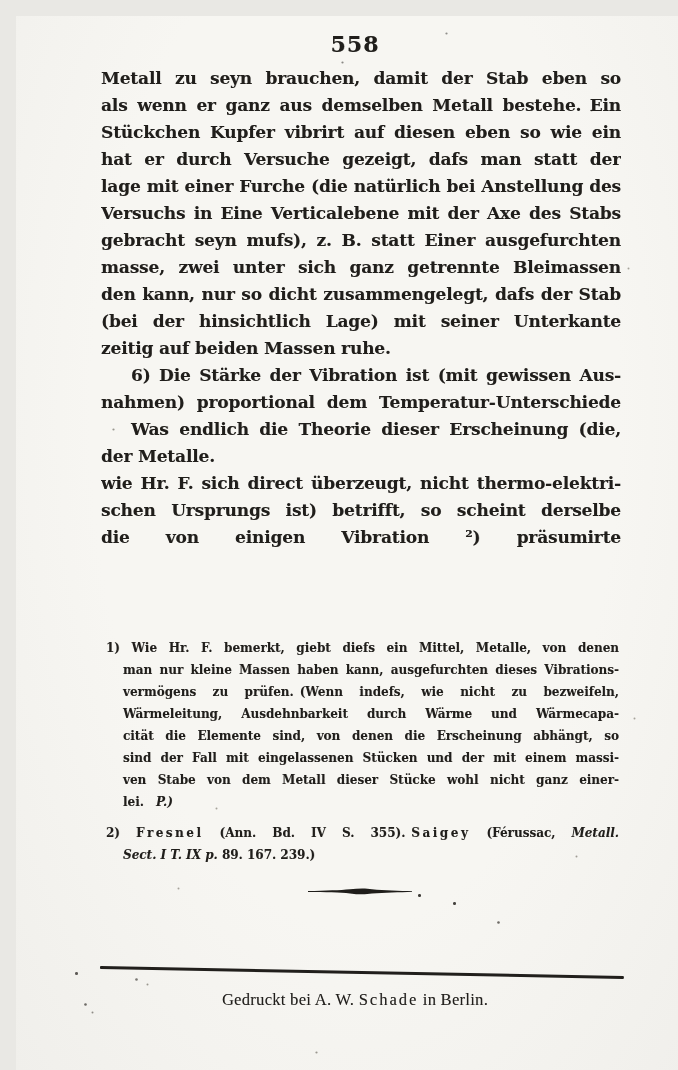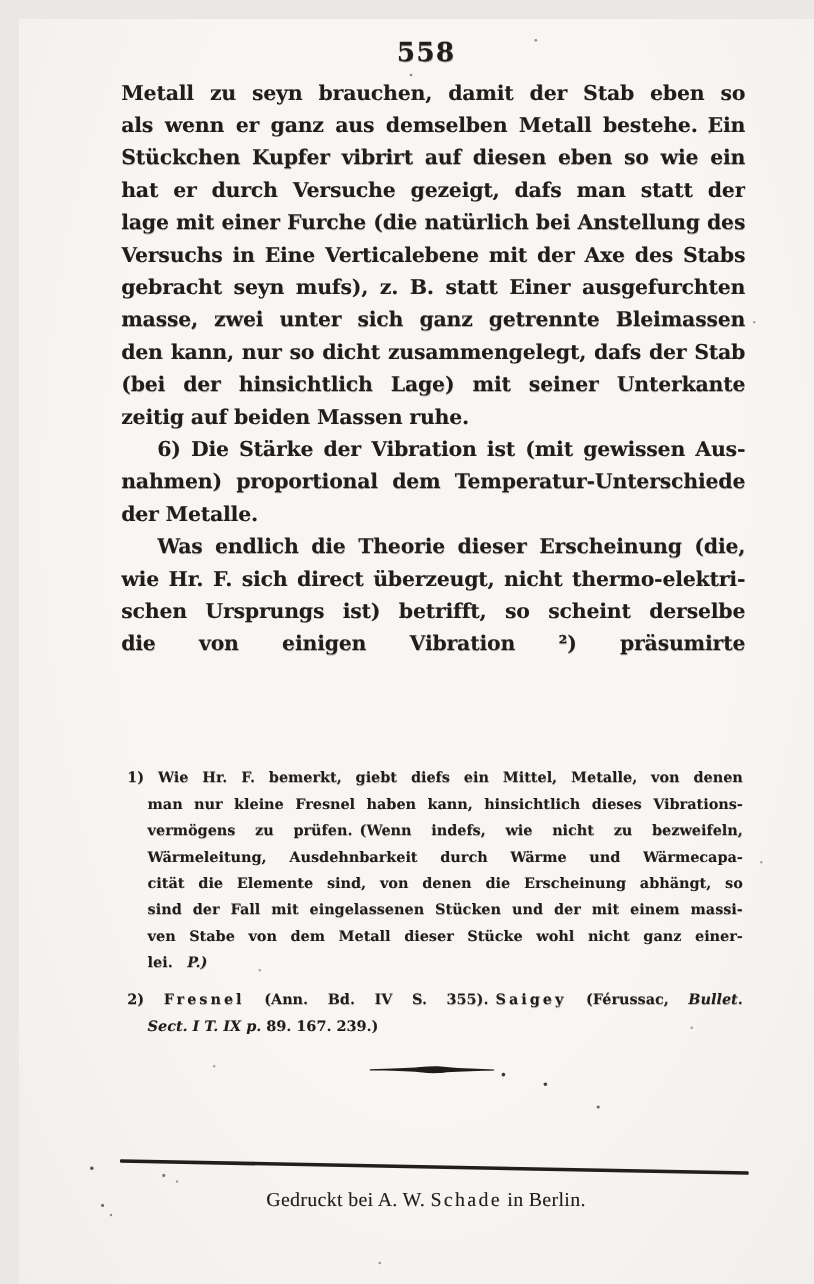--- a/index.html
+++ b/index.html
@@ -98,8 +98,8 @@
       <div class="line nofill"><span>zeitig auf beiden Massen ruhe.</span></div>
       <div class="line indent"><span>6) Die Stärke der Vibration ist (mit gewissen Aus-</span></div>
       <div class="line"><span>nahmen) proportional dem Temperatur-Unterschiede bei-</span></div>
+      <div class="line indent"><span>Was endlich die Theorie dieser Erscheinung (die,</span></div>
       <div class="line nofill"><span>der Metalle.</span></div>
-      <div class="line indent"><span>Was endlich die Theorie dieser Erscheinung (die,</span></div>
       <div class="line"><span>wie Hr. F. sich direct überzeugt, nicht thermo-elektri-</span></div>
       <div class="line"><span>schen Ursprungs ist) betrifft, so scheint derselbe geneigt,</span></div>
       <div class="line"><span>die von einigen Vibration ²) präsumirte Abstofsungskraft</span></div>

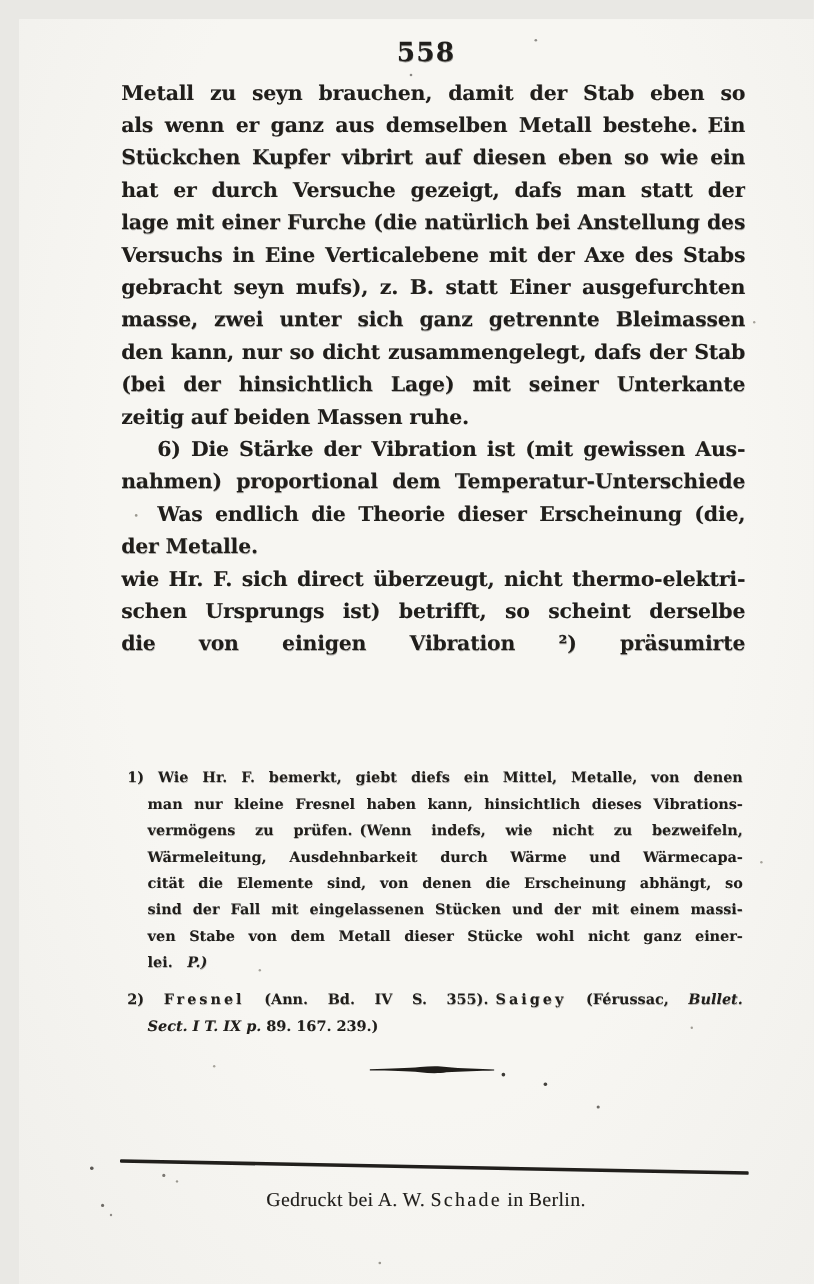--- a/index.html
+++ b/index.html
@@ -108,7 +108,7 @@
   <div class="footnotes">
       <div class="footnote">
         <div class="line first"><span>1) Wie Hr. F. bemerkt, giebt diefs ein Mittel, Metalle, von denen</span></div>
-        <div class="line"><span>man nur kleine Fresnel haben kann, hinsichtlich dieses Vibrations-</span></div>
+        <div class="line"><span>man nur kleine Massen haben kann, ausgefurchten dieses Vibrations-</span></div>
         <div class="line"><span>vermögens zu prüfen. (Wenn indefs, wie nicht zu bezweifeln,</span></div>
         <div class="line"><span>Wärmeleitung, Ausdehnbarkeit durch Wärme und Wärmecapa-</span></div>
         <div class="line"><span>cität die Elemente sind, von denen die Erscheinung abhängt, so</span></div>

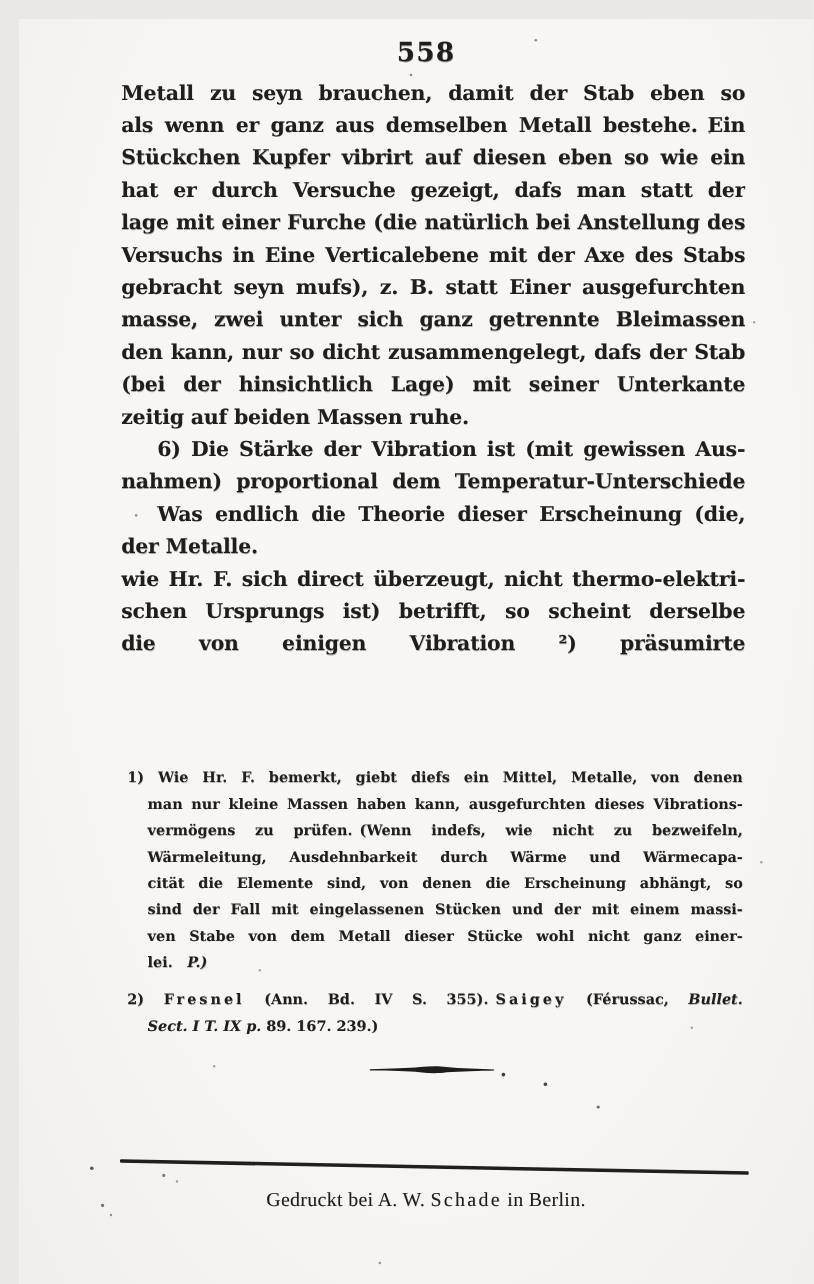--- a/index.html
+++ b/index.html
@@ -117,7 +117,7 @@
         <div class="line nofill"><span>lei. </span><span class="i">P.)</span></div>
       </div>
       <div class="footnote">
-        <div class="line first"><span>2) </span><span class="sp">Fresnel</span><span> (Ann. Bd. IV S. 355). </span><span class="sp">Saigey</span><span> (Férussac, </span><span class="i">Bullet.</span></div>
+        <div class="line first"><span>2) </span><span class="sp">Fresnel</span><span> (Ann. Bd. IV S. 355). </span><span class="sp">Saigey</span><span> (Férussac, </span><span class="i">Metall.</span></div>
         <div class="line nofill"><span class="i">Sect. I T. IX p.</span><span> 89. 167. 239.)</span></div>
       </div>
     </div>

